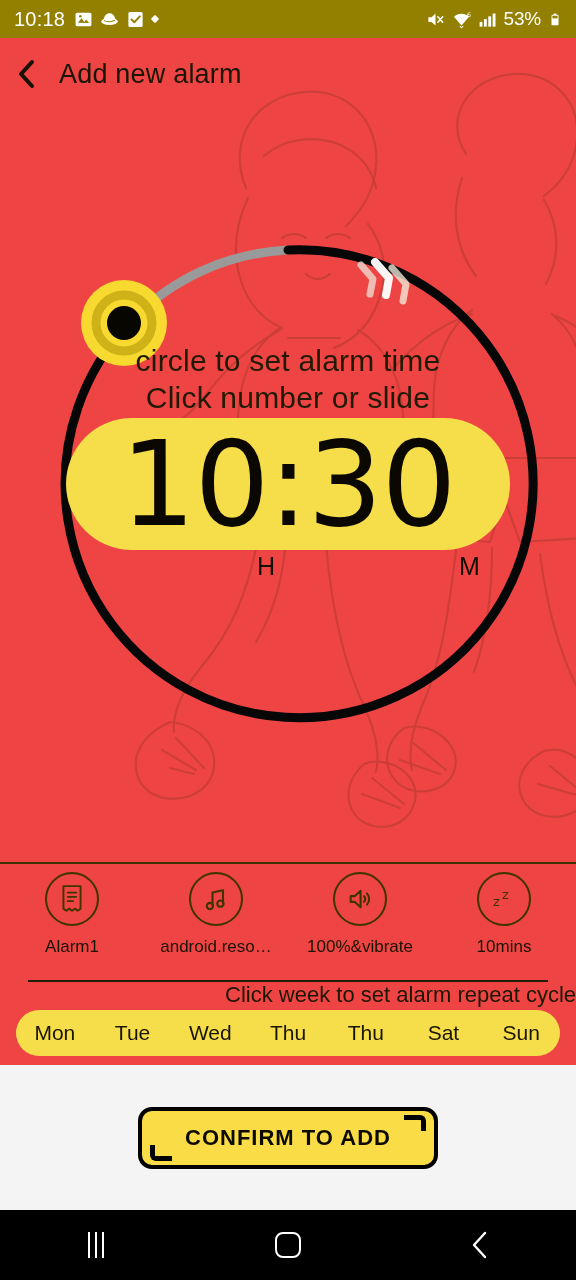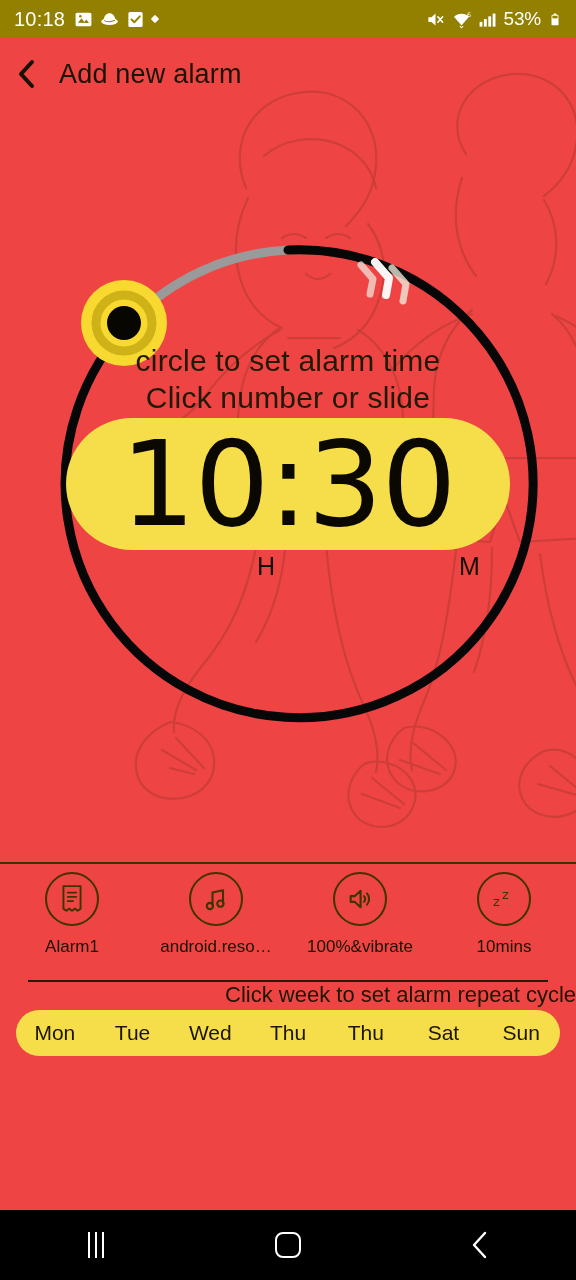--- a/index.html
+++ b/index.html
@@ -391,6 +391,13 @@
     <span class="day">Sun</span>
   </div>
 
+  <div class="bottompanel">
+    <div class="confirmbtn">
+      <span>CONFIRM TO ADD</span>
+      <span class="corner tr"></span>
+      <span class="corner bl"></span>
+    </div>
+  </div>
 
   <div class="navbar">
     <div class="navitem">

